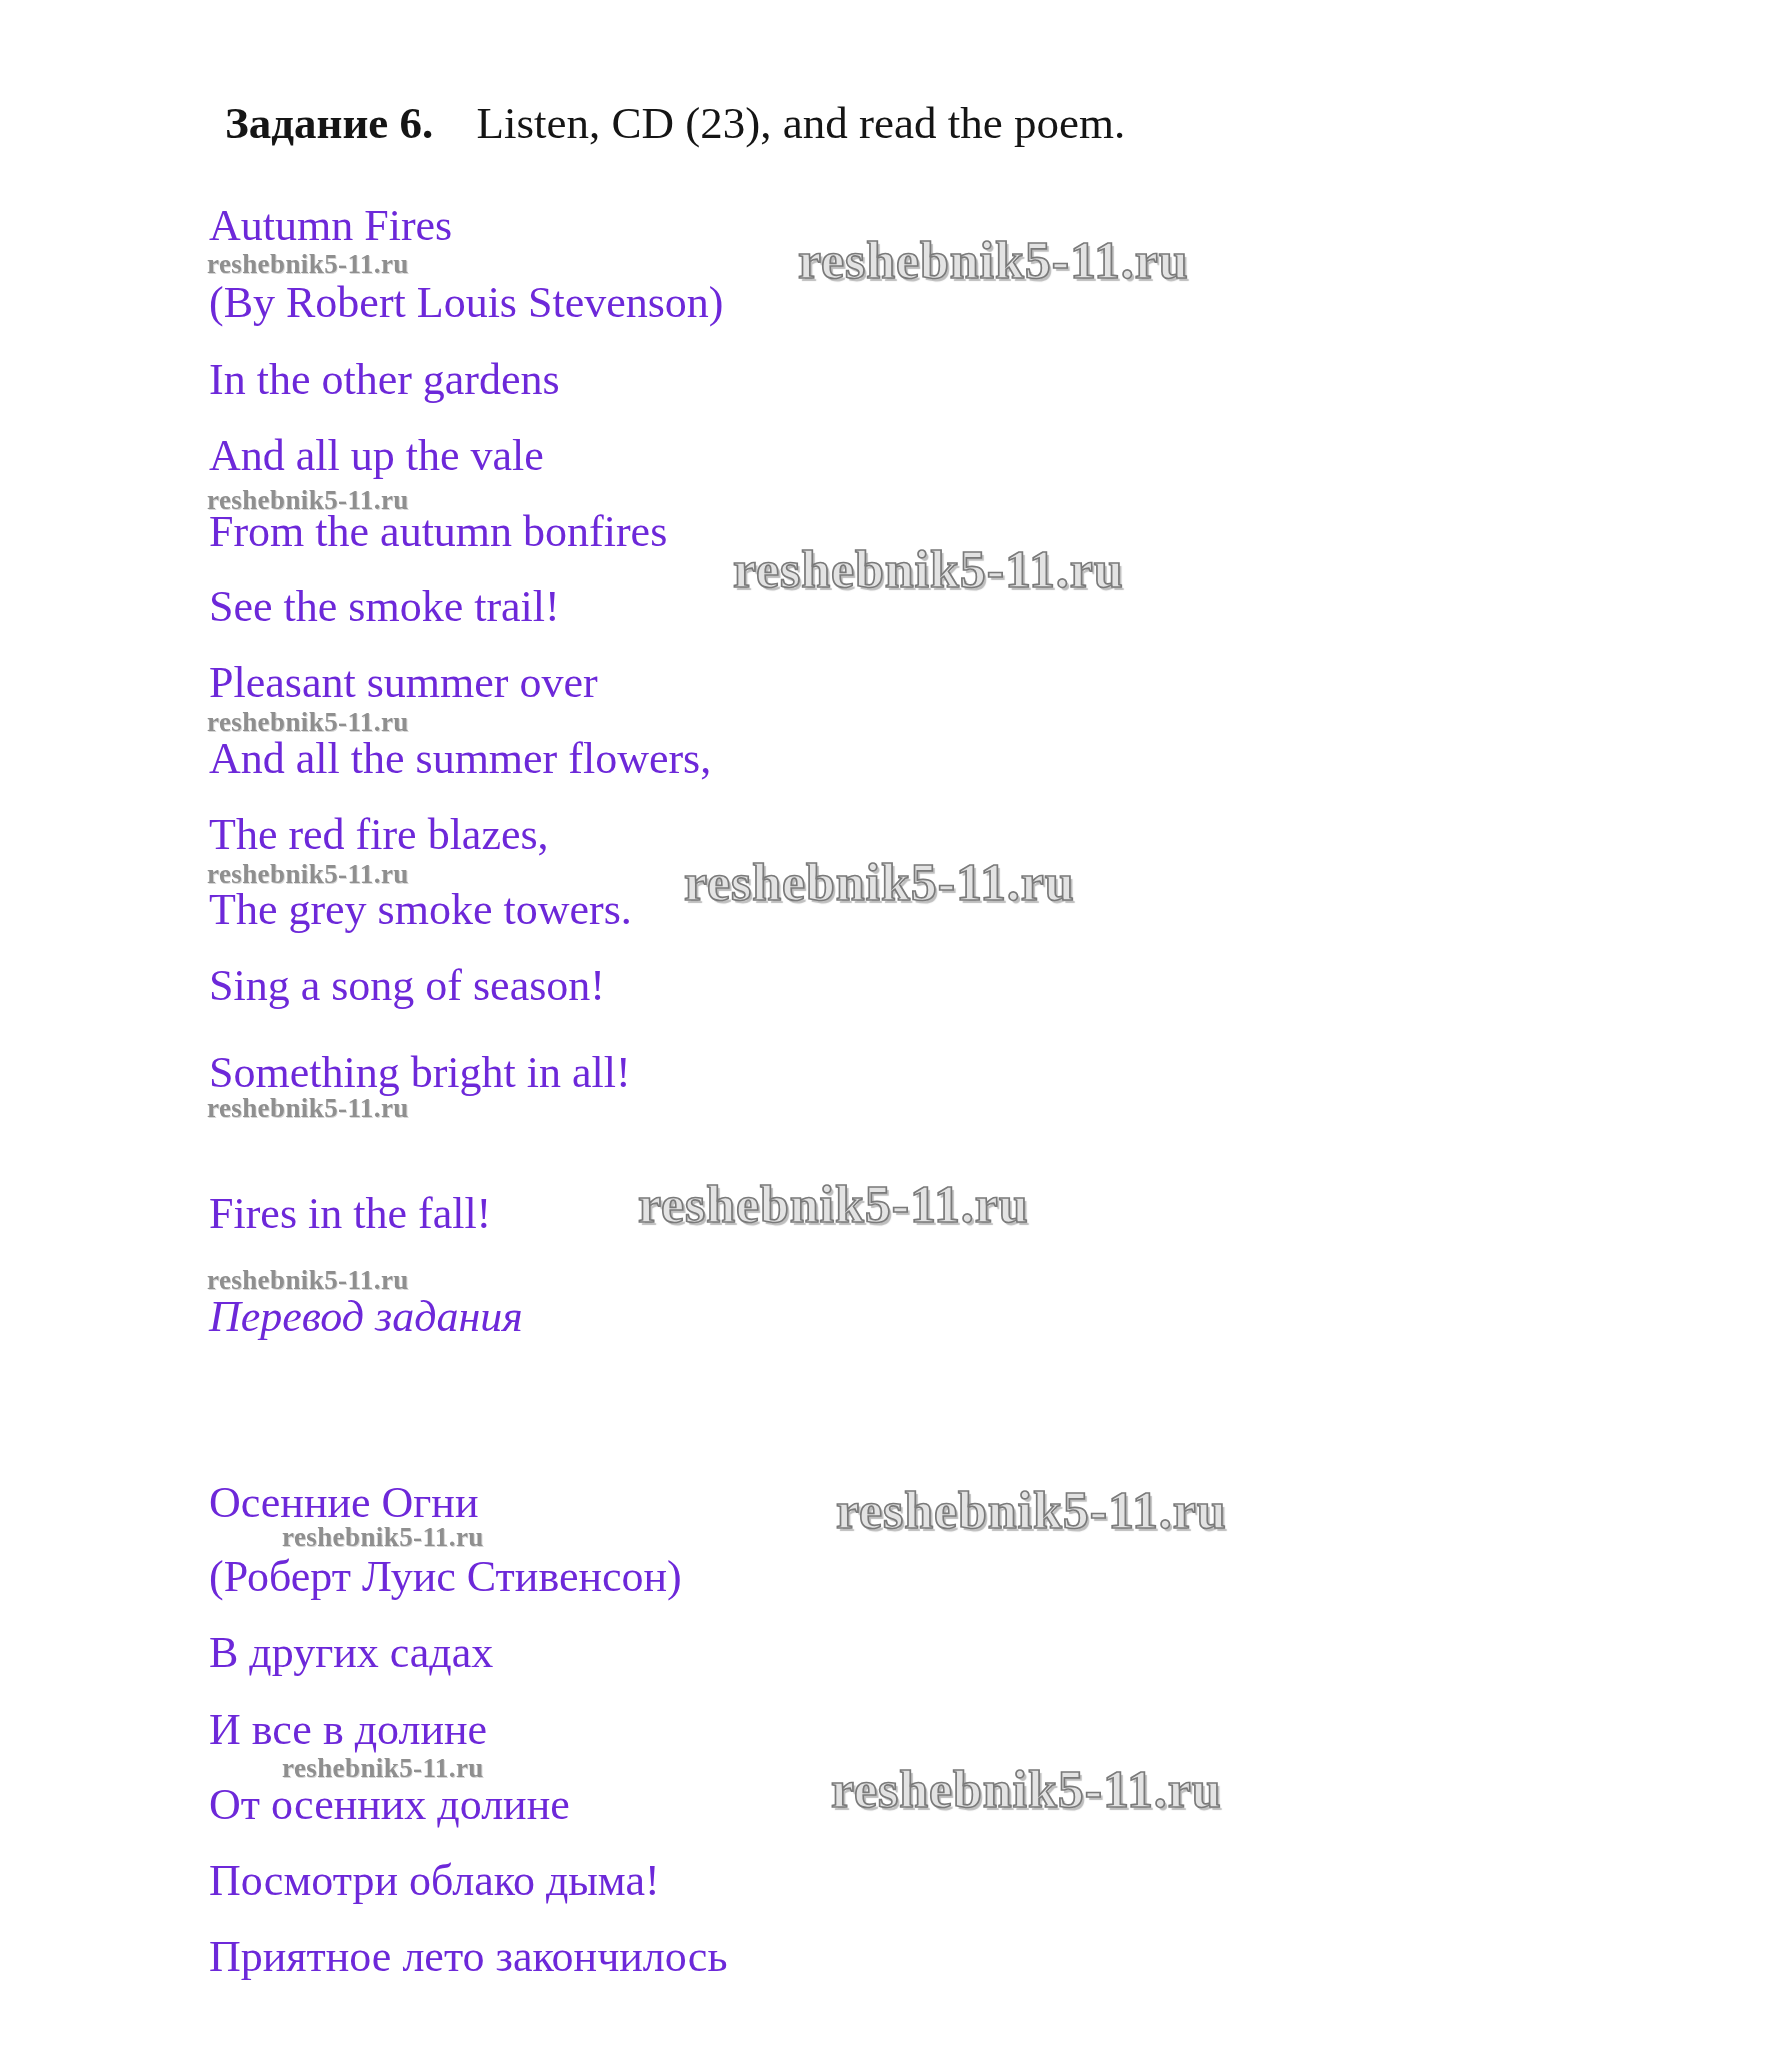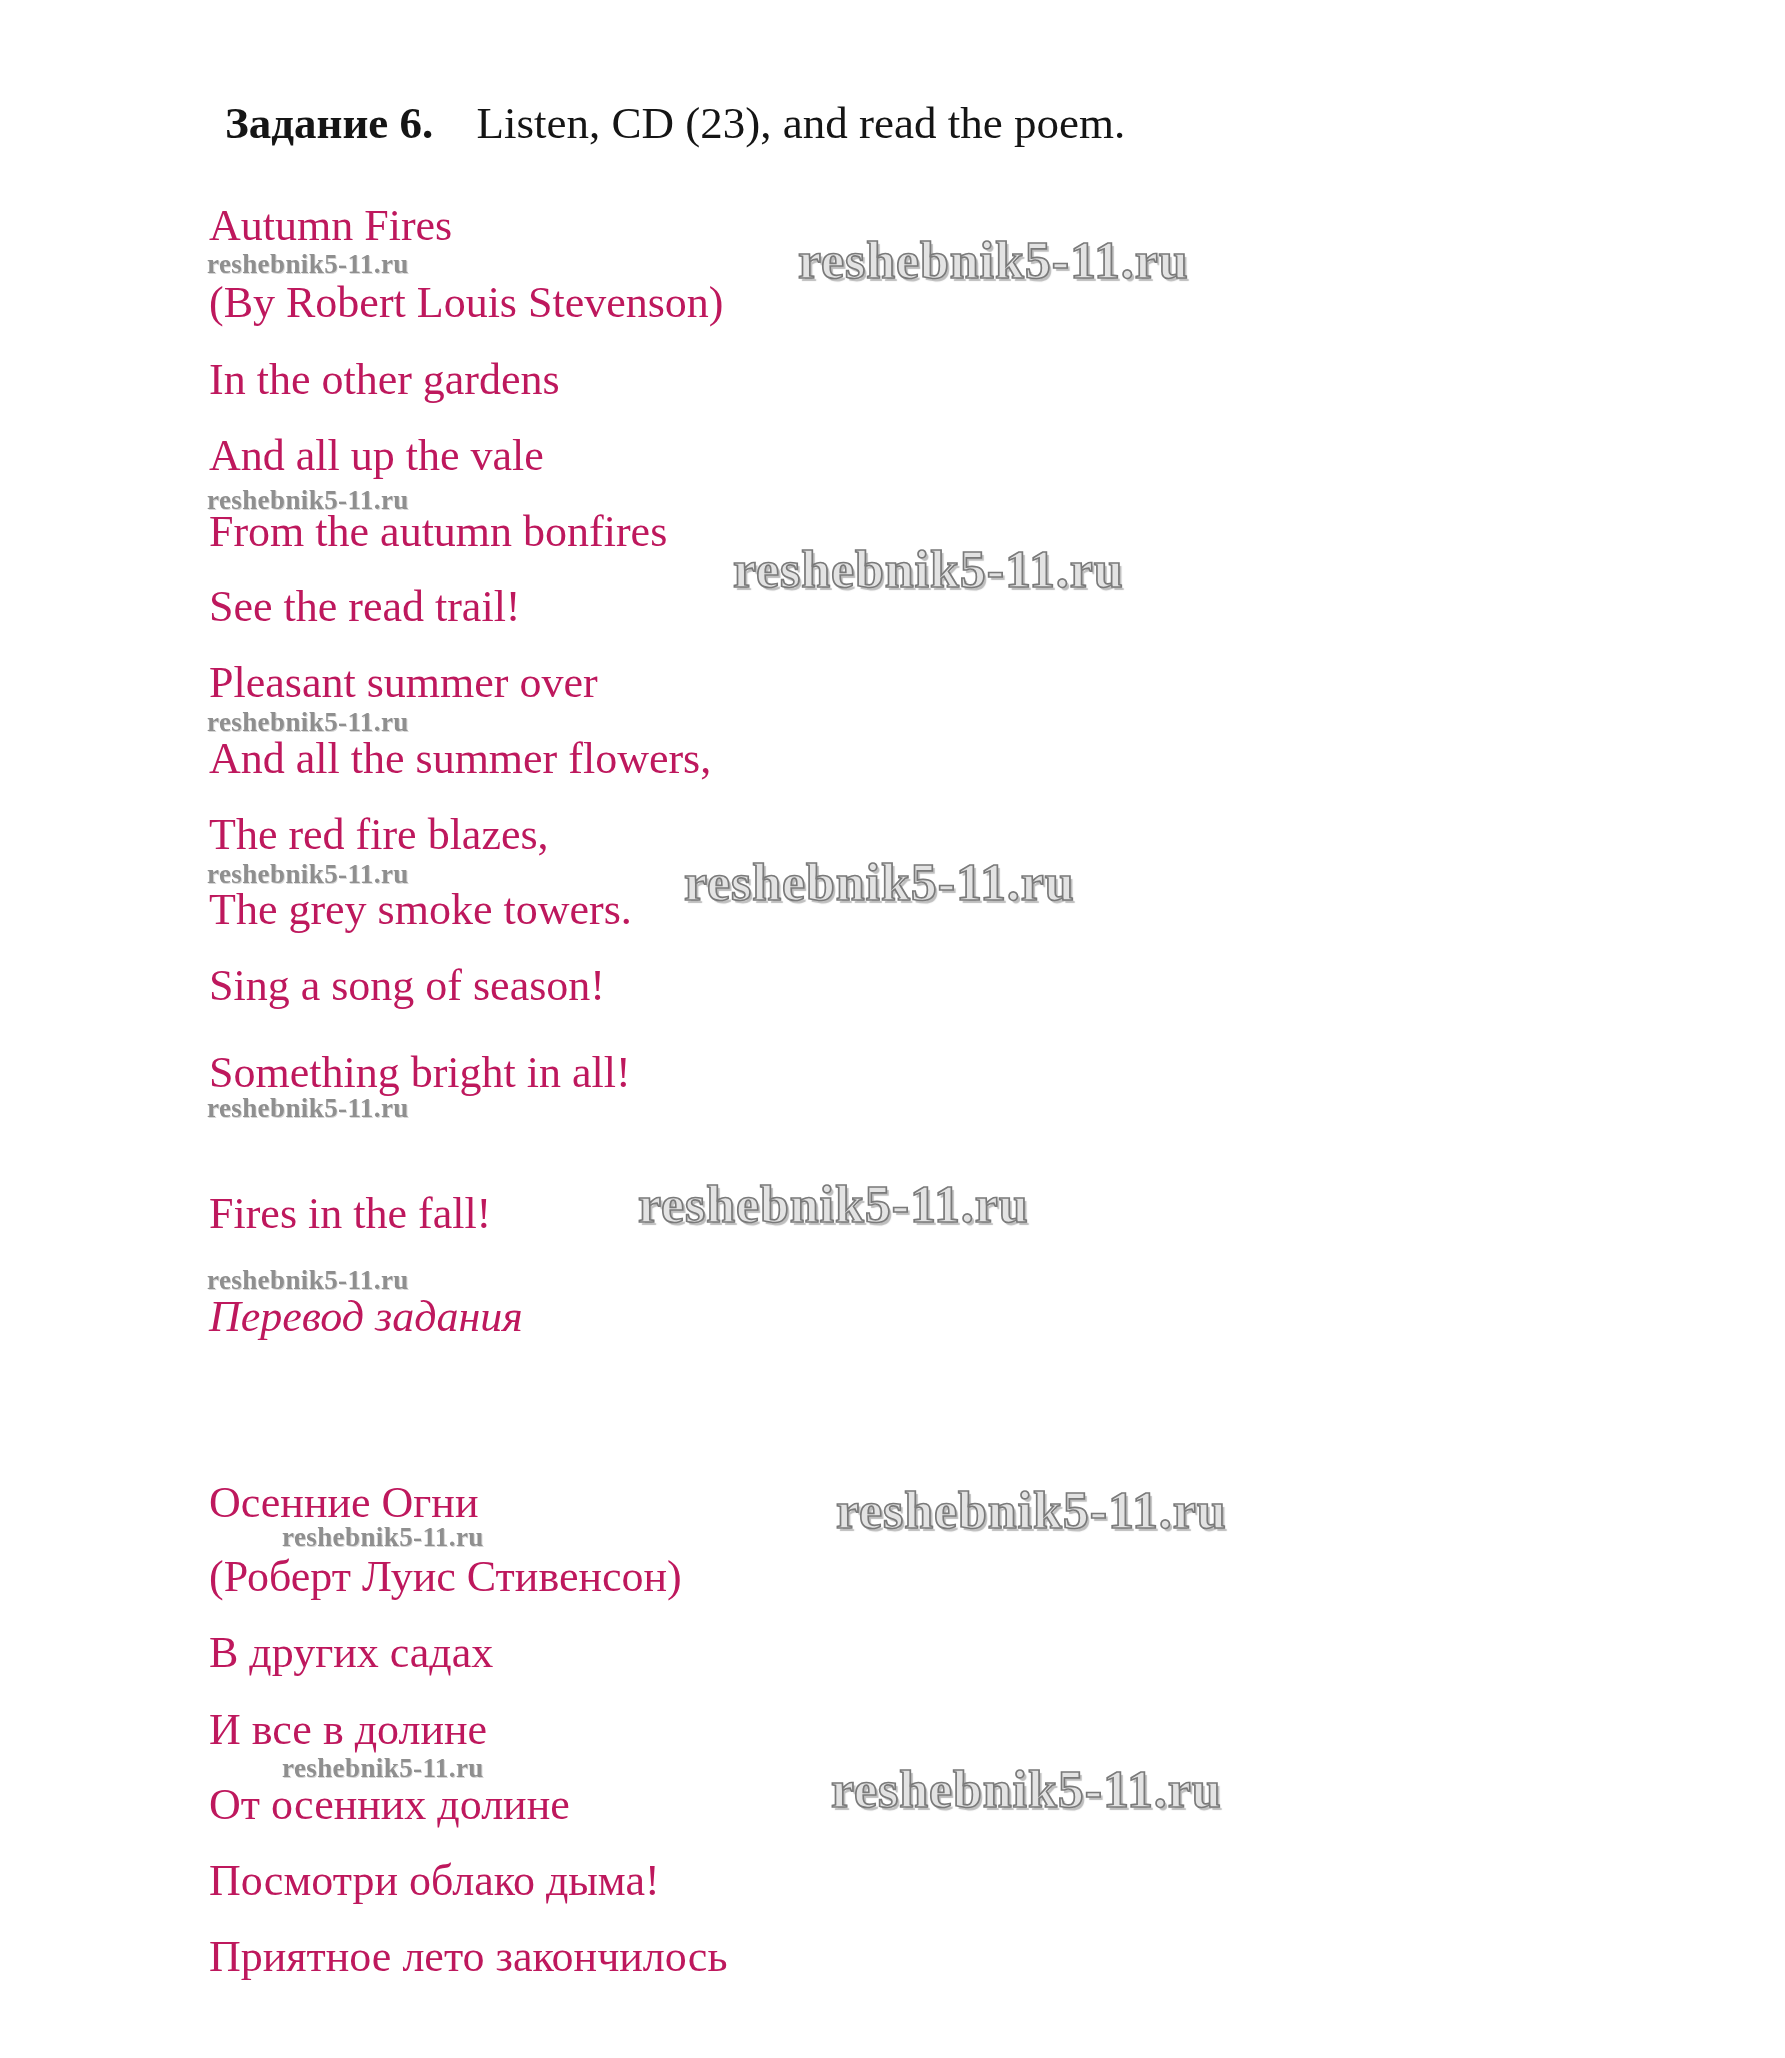--- a/index.html
+++ b/index.html
@@ -31,7 +31,7 @@
     left: 145px;
     font-size: 44px;
     line-height: 1.15;
-    color: #be185d;
+    color: #6d28d9;
     white-space: nowrap;
   }
   .italic { font-style: italic; }

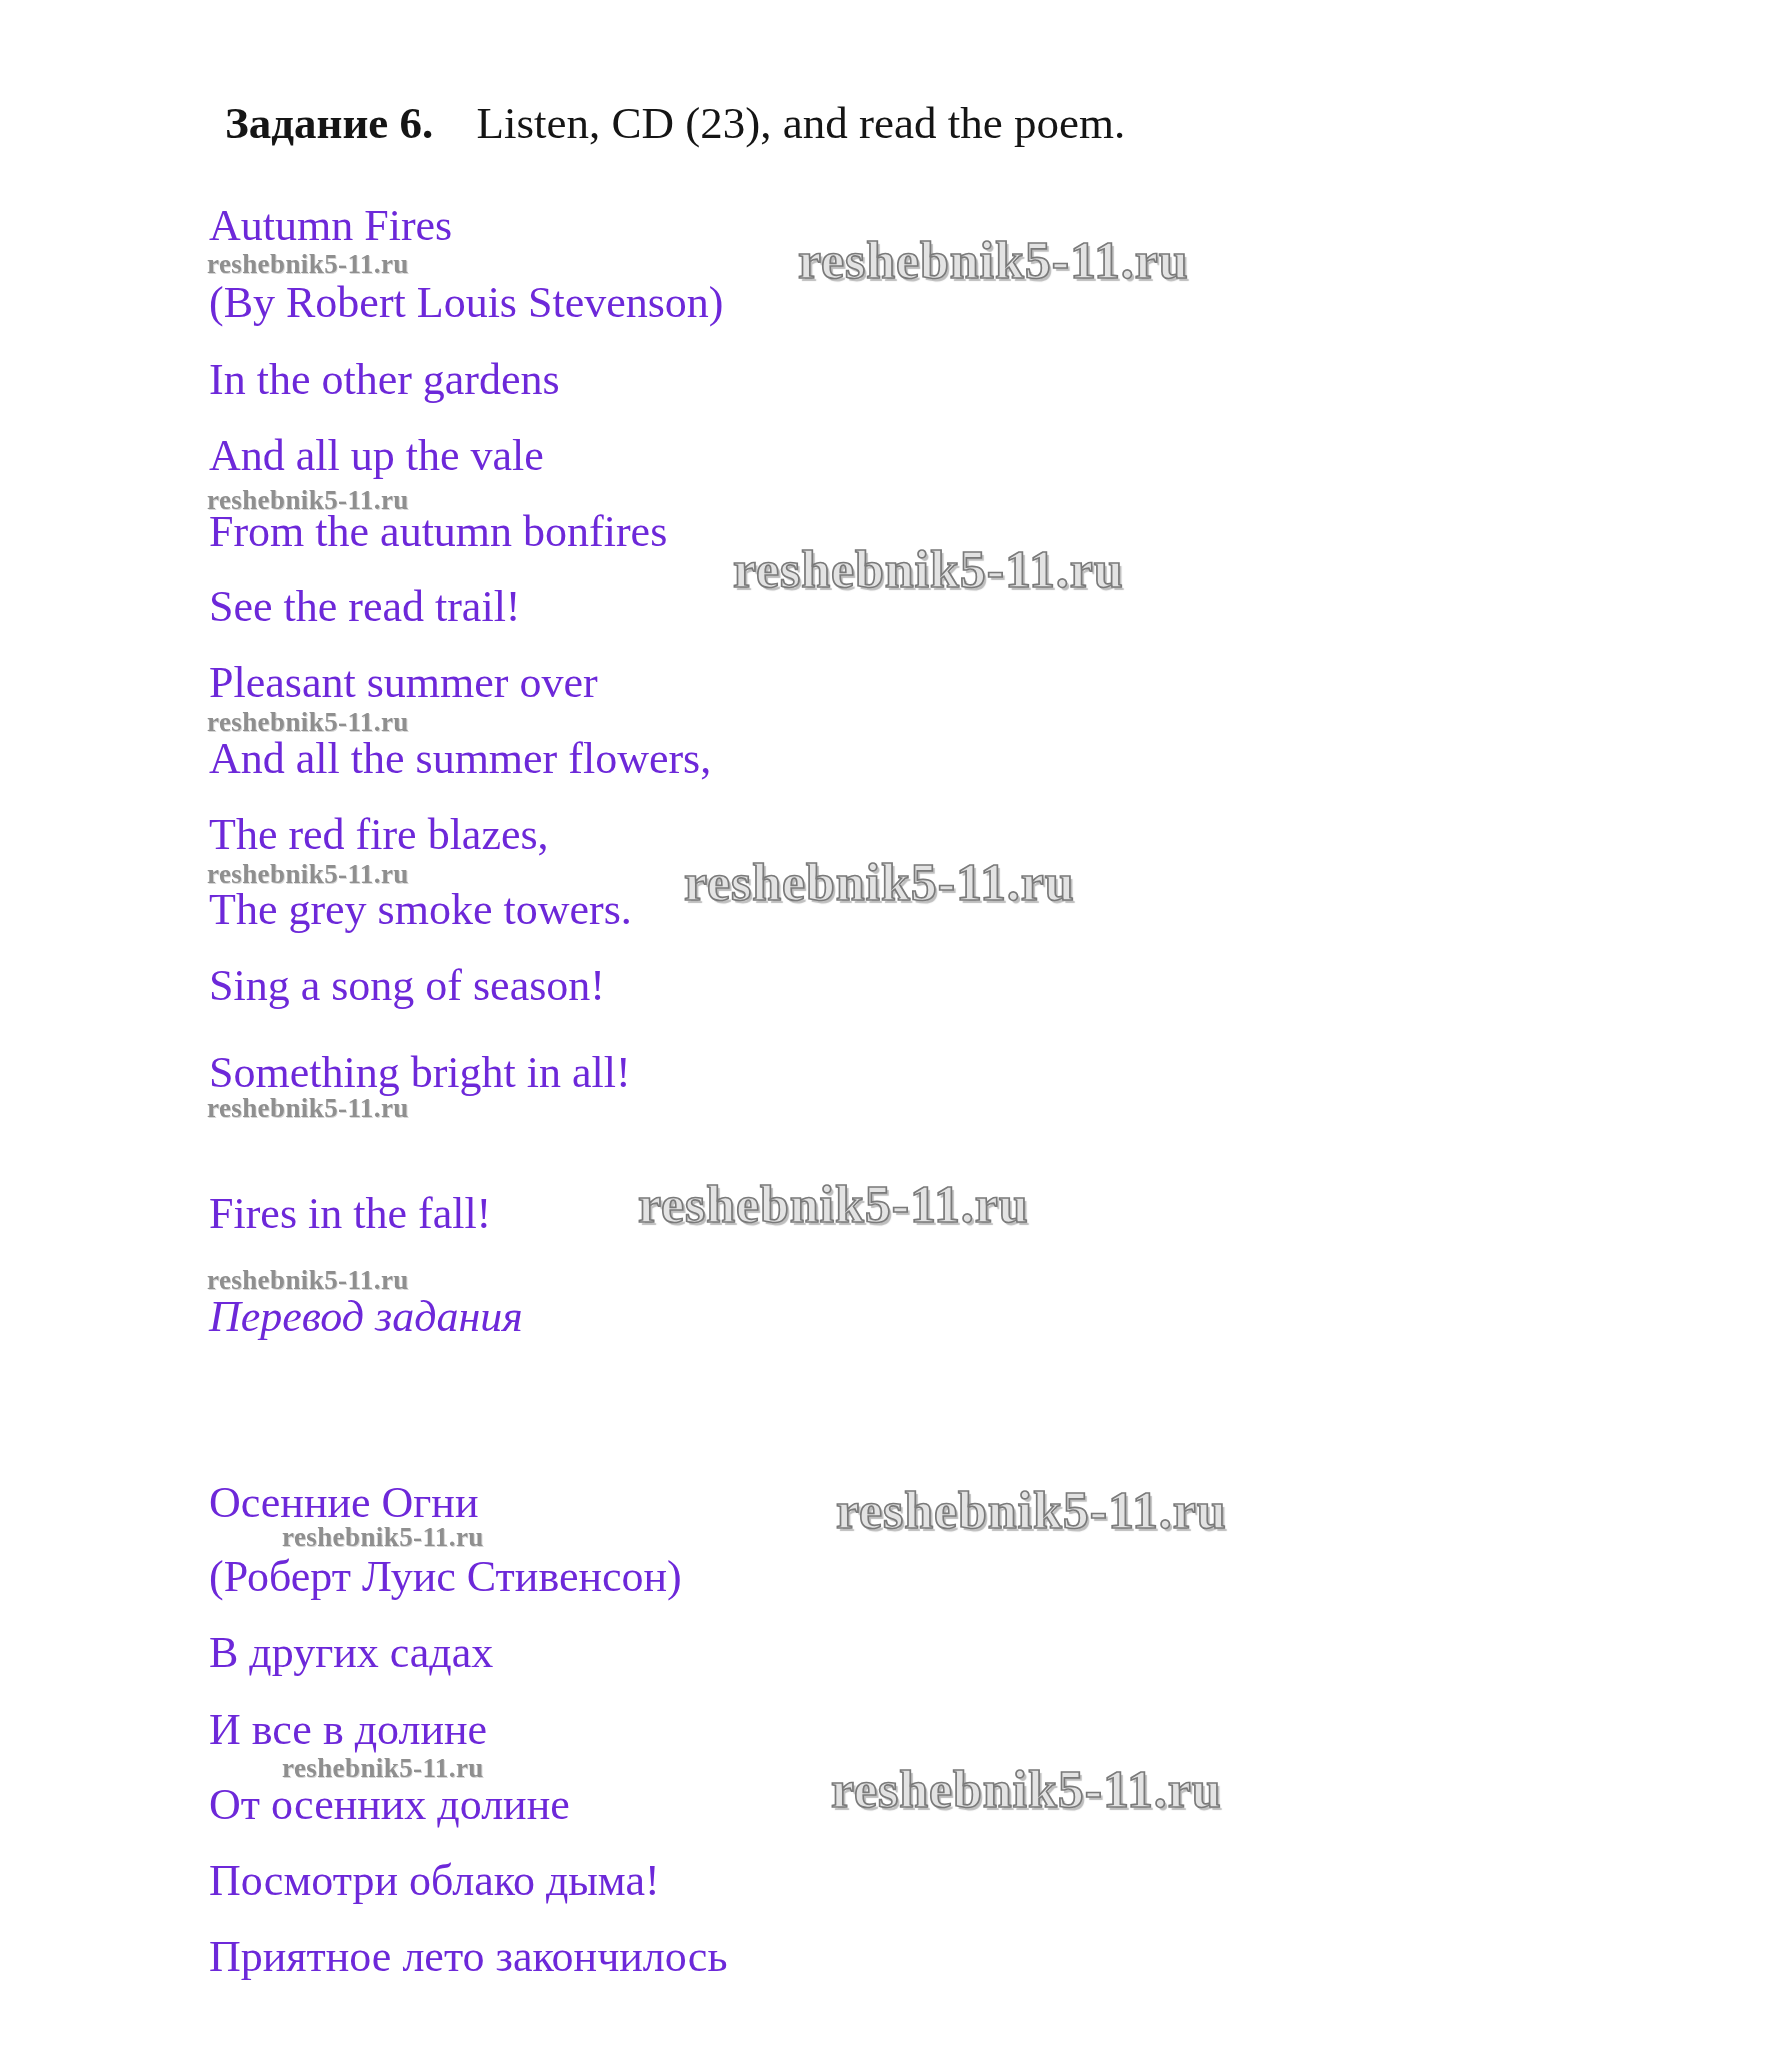--- a/index.html
+++ b/index.html
@@ -69,7 +69,7 @@
   <p class="line" style="top:291px">In the other gardens</p>
   <p class="line" style="top:367px">And all up the vale</p>
   <p class="line" style="top:443px">From the autumn bonfires</p>
-  <p class="line" style="top:518px">See the read trail!</p>
+  <p class="line" style="top:518px">See the smoke trail!</p>
   <p class="line" style="top:594px">Pleasant summer over</p>
   <p class="line" style="top:670px">And all the summer flowers,</p>
   <p class="line" style="top:746px">The red fire blazes,</p>

